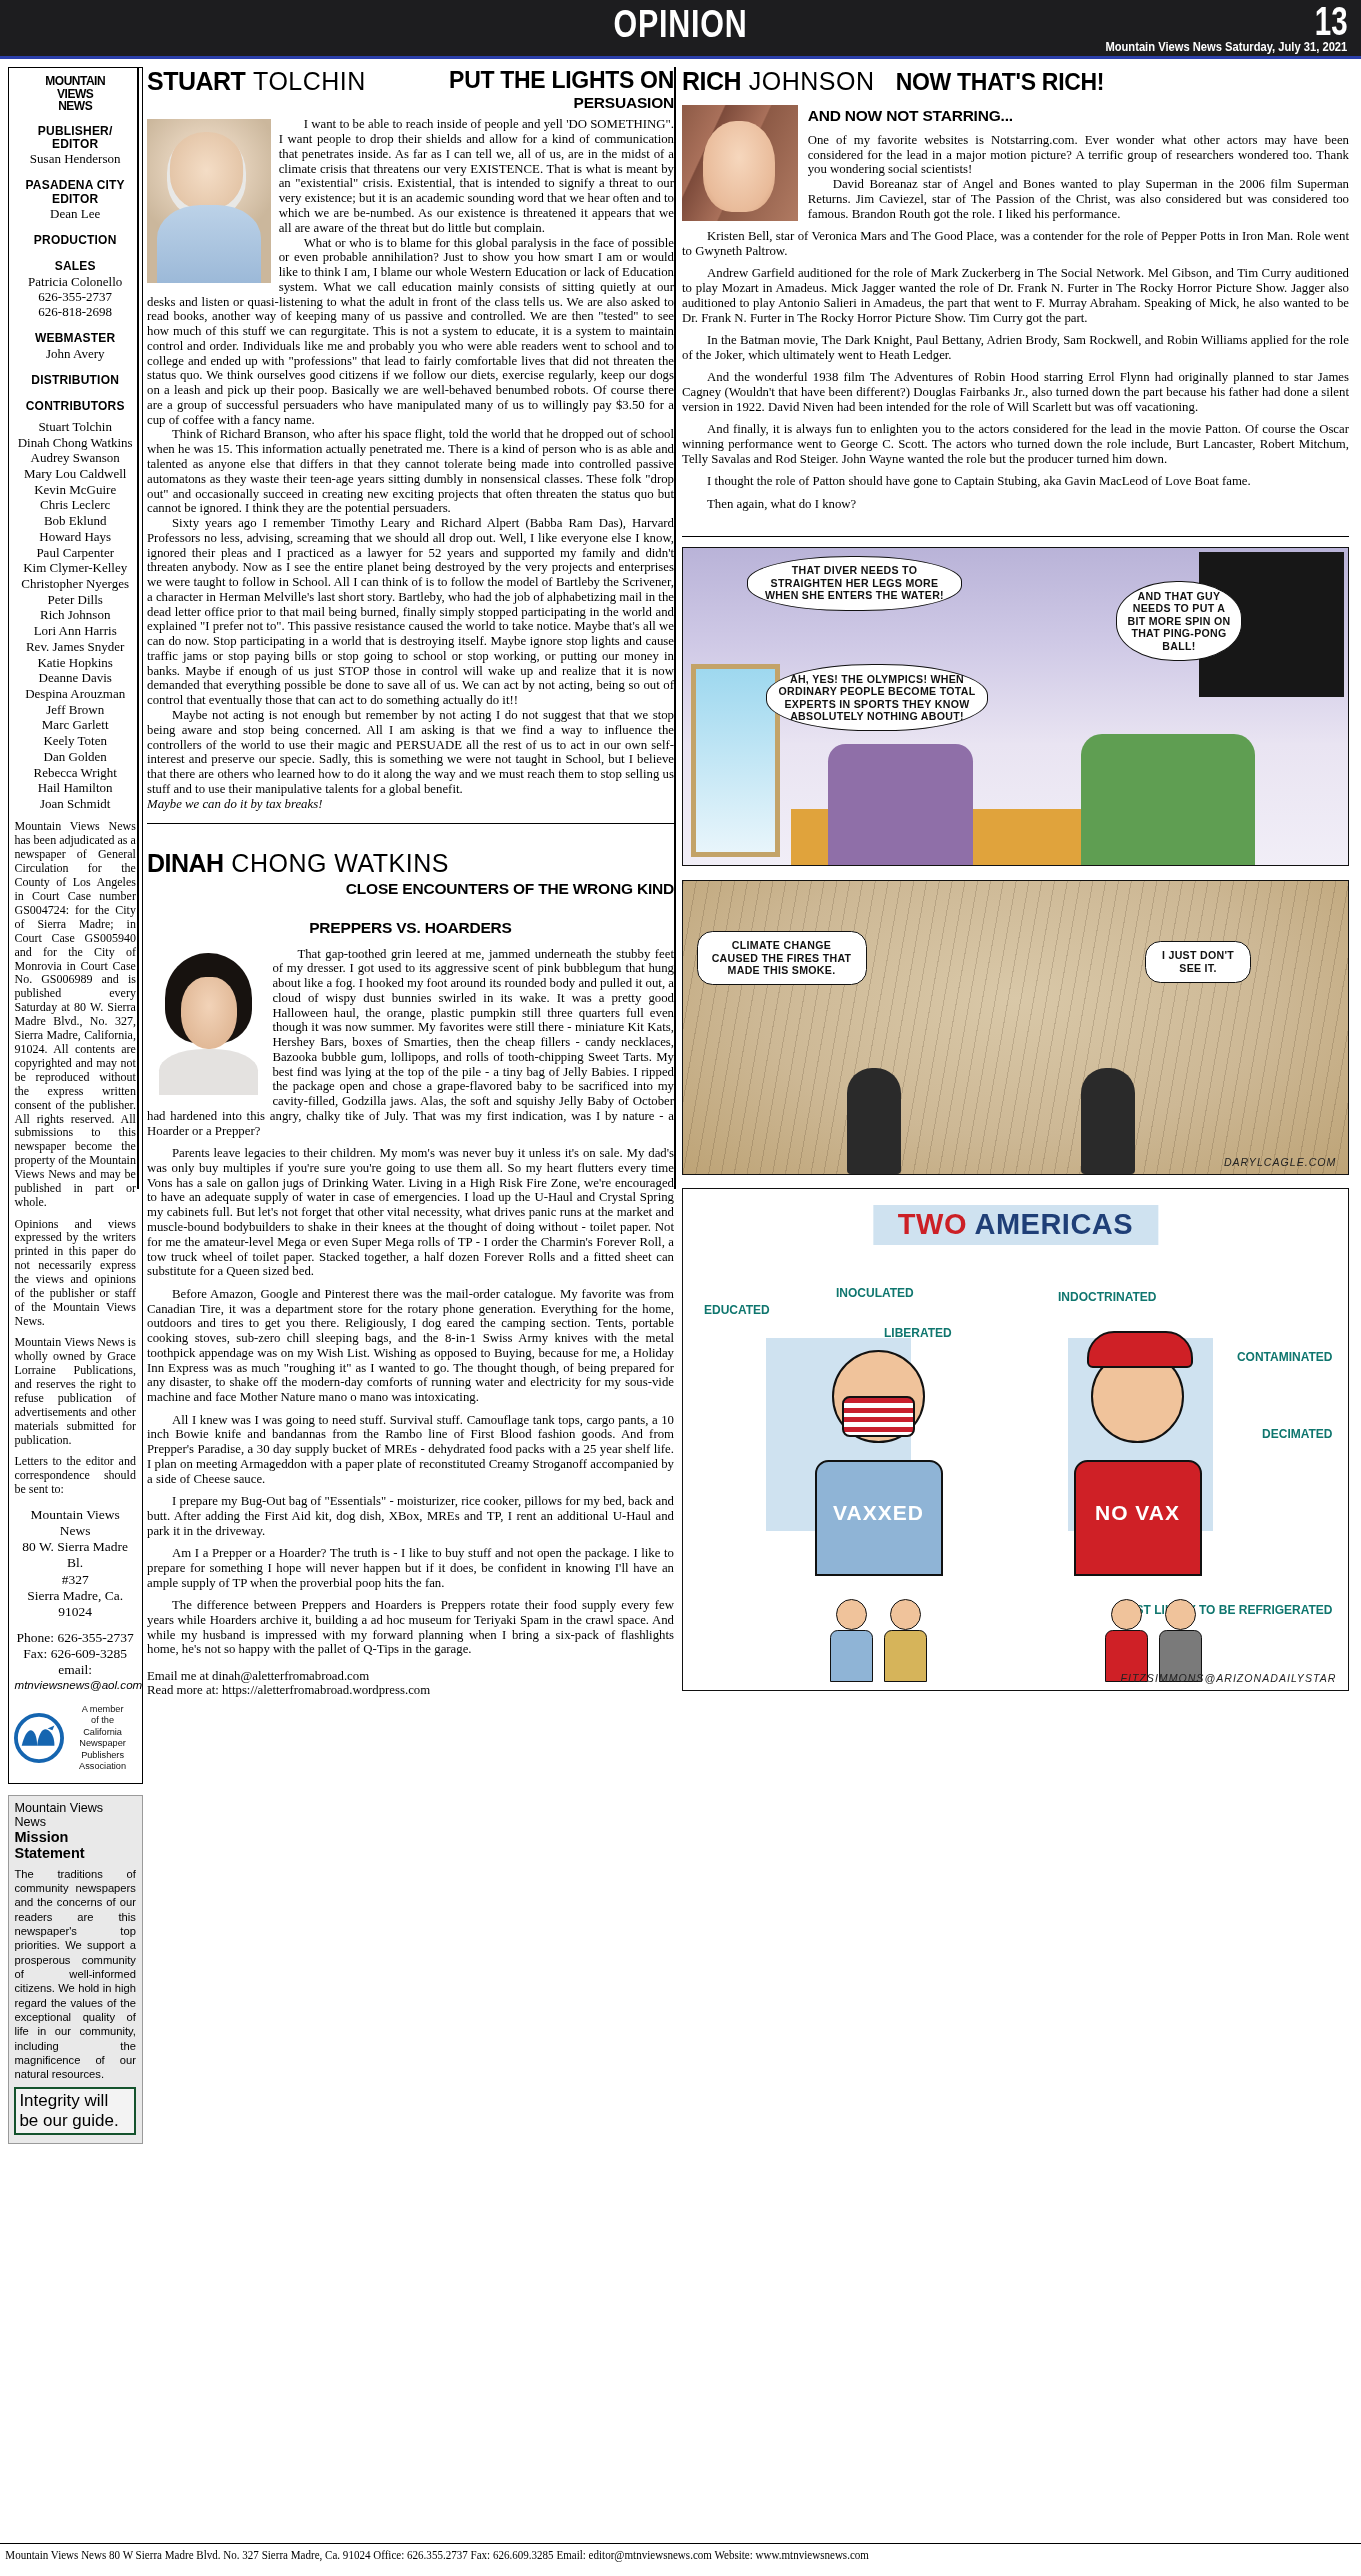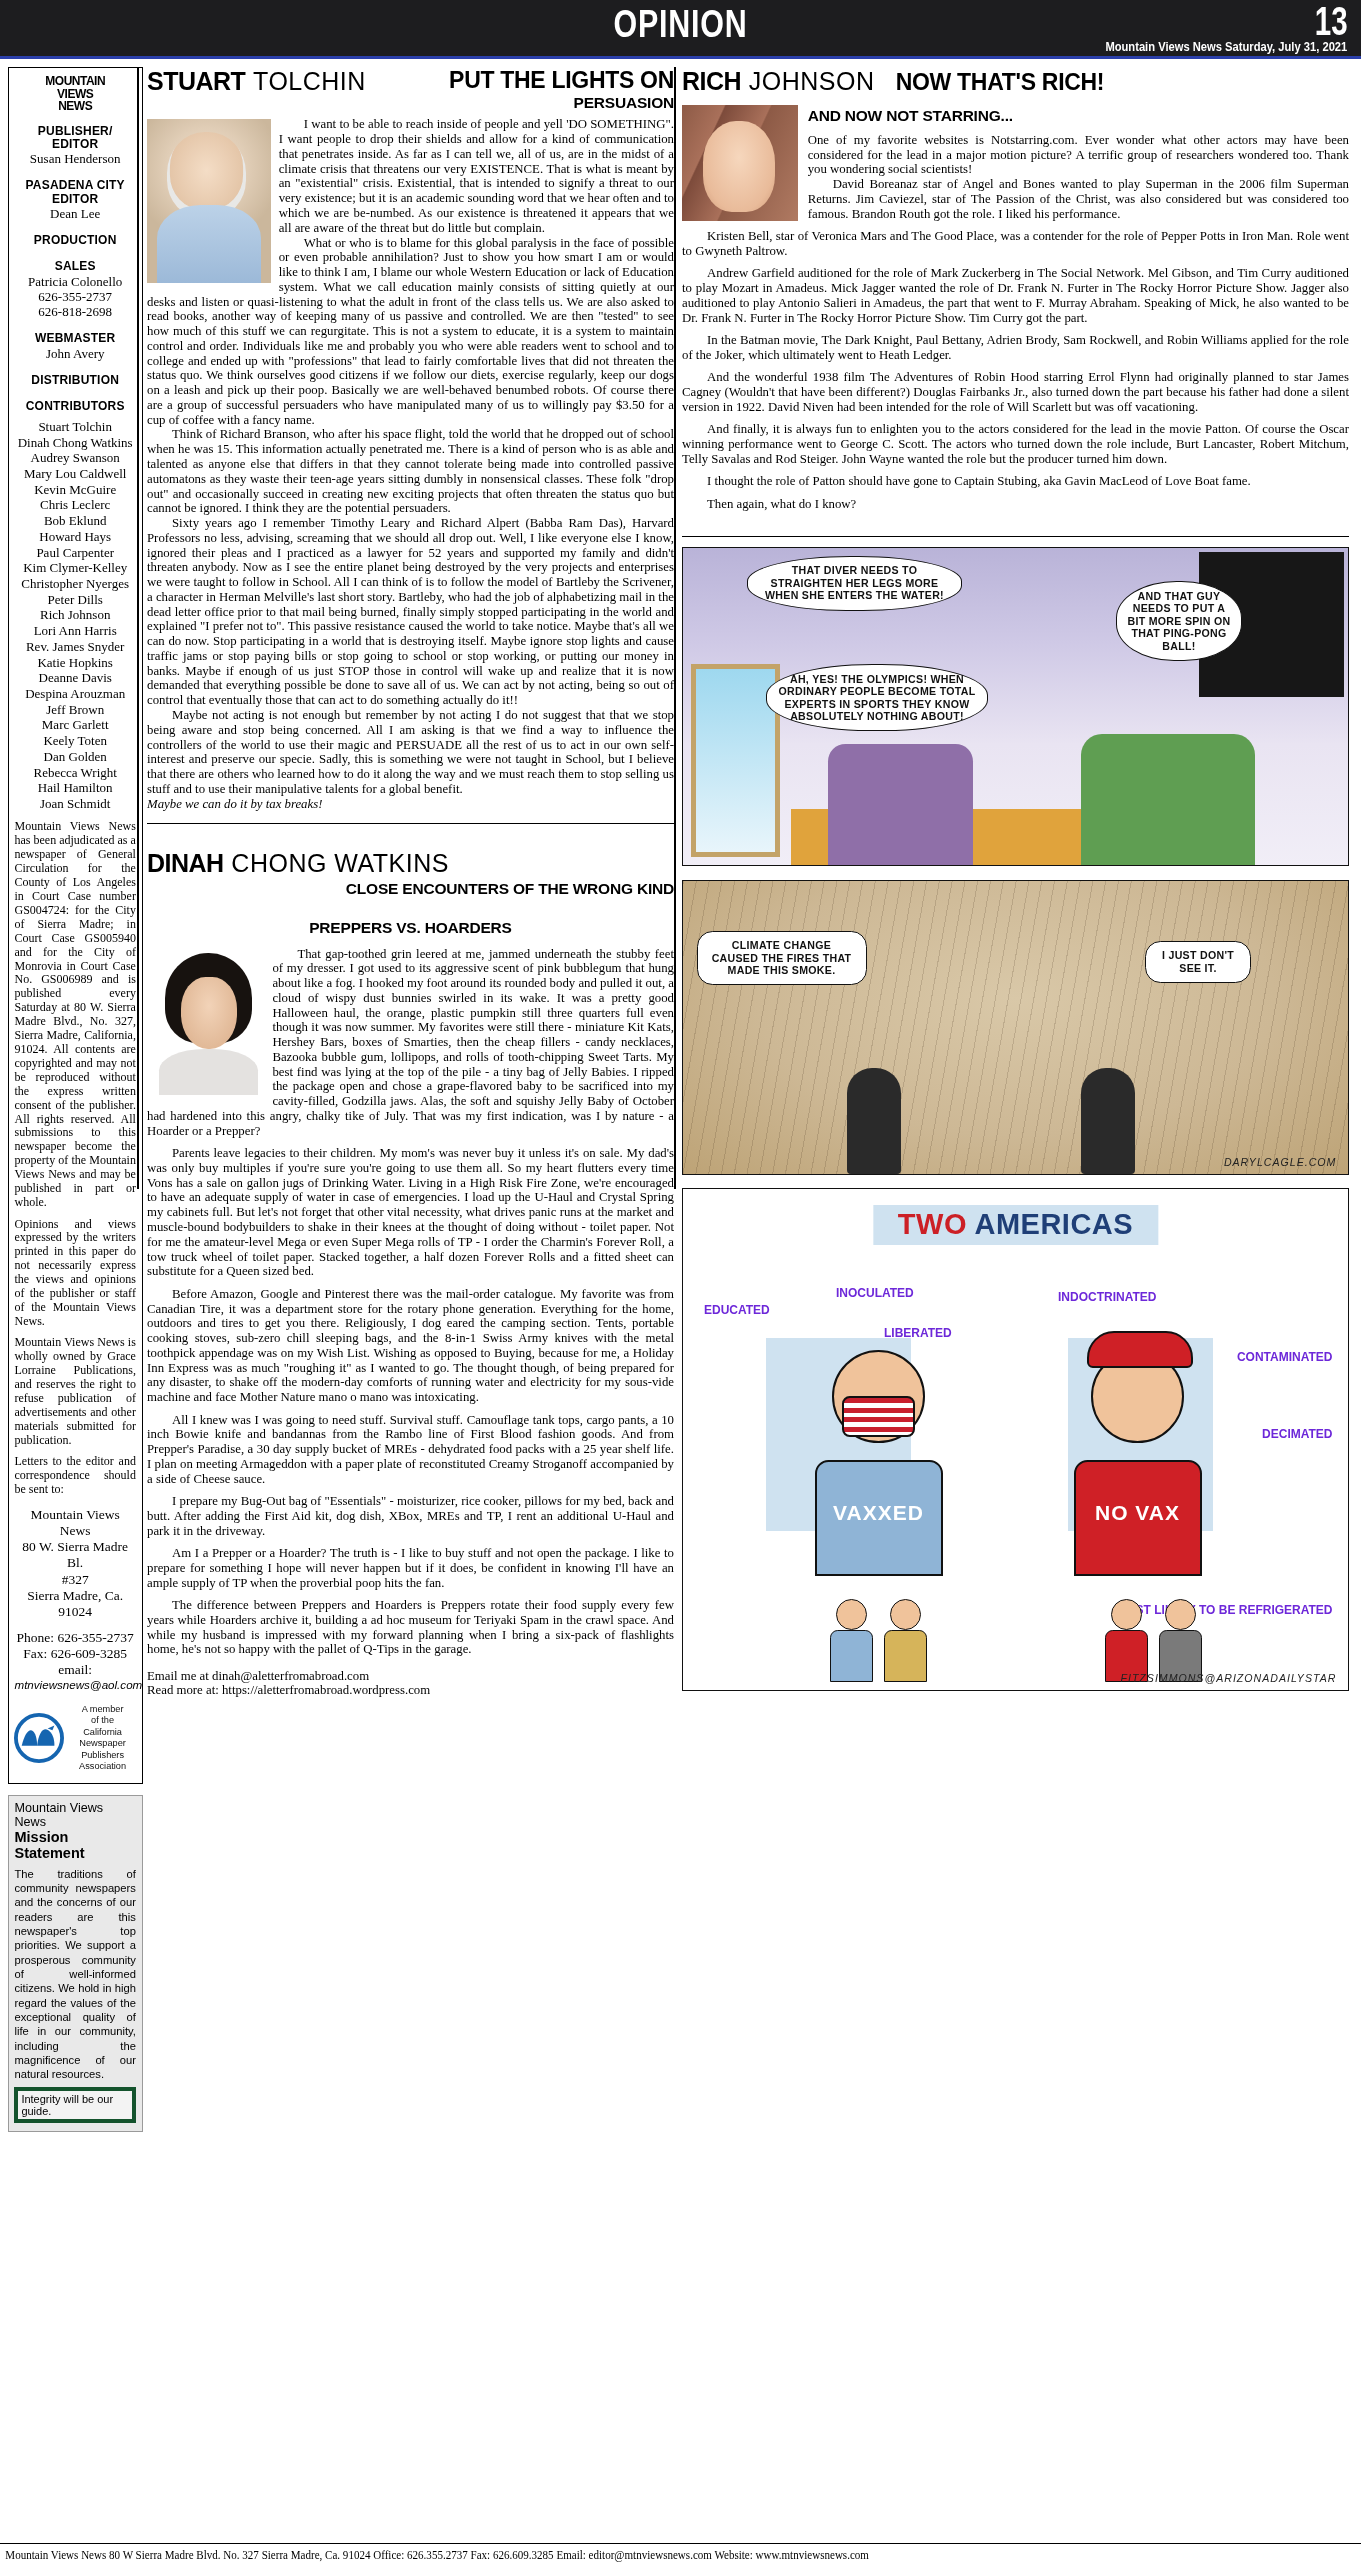--- a/index.html
+++ b/index.html
@@ -207,7 +207,7 @@
   .ta-title .blue{ color:#1f3f77; }
   .tag{
     position:absolute; font-family:"Liberation Sans", sans-serif;
-    font-weight:bold; font-size:12px; color:#6d28d9; white-space:nowrap;
+    font-weight:bold; font-size:12px; color:#0f766e; white-space:nowrap;
   }
   .figL{ position:absolute; left:116px; top:126px; width:164px; height:319px; }
   .figR{ position:absolute; right:126px; top:126px; width:164px; height:319px; }

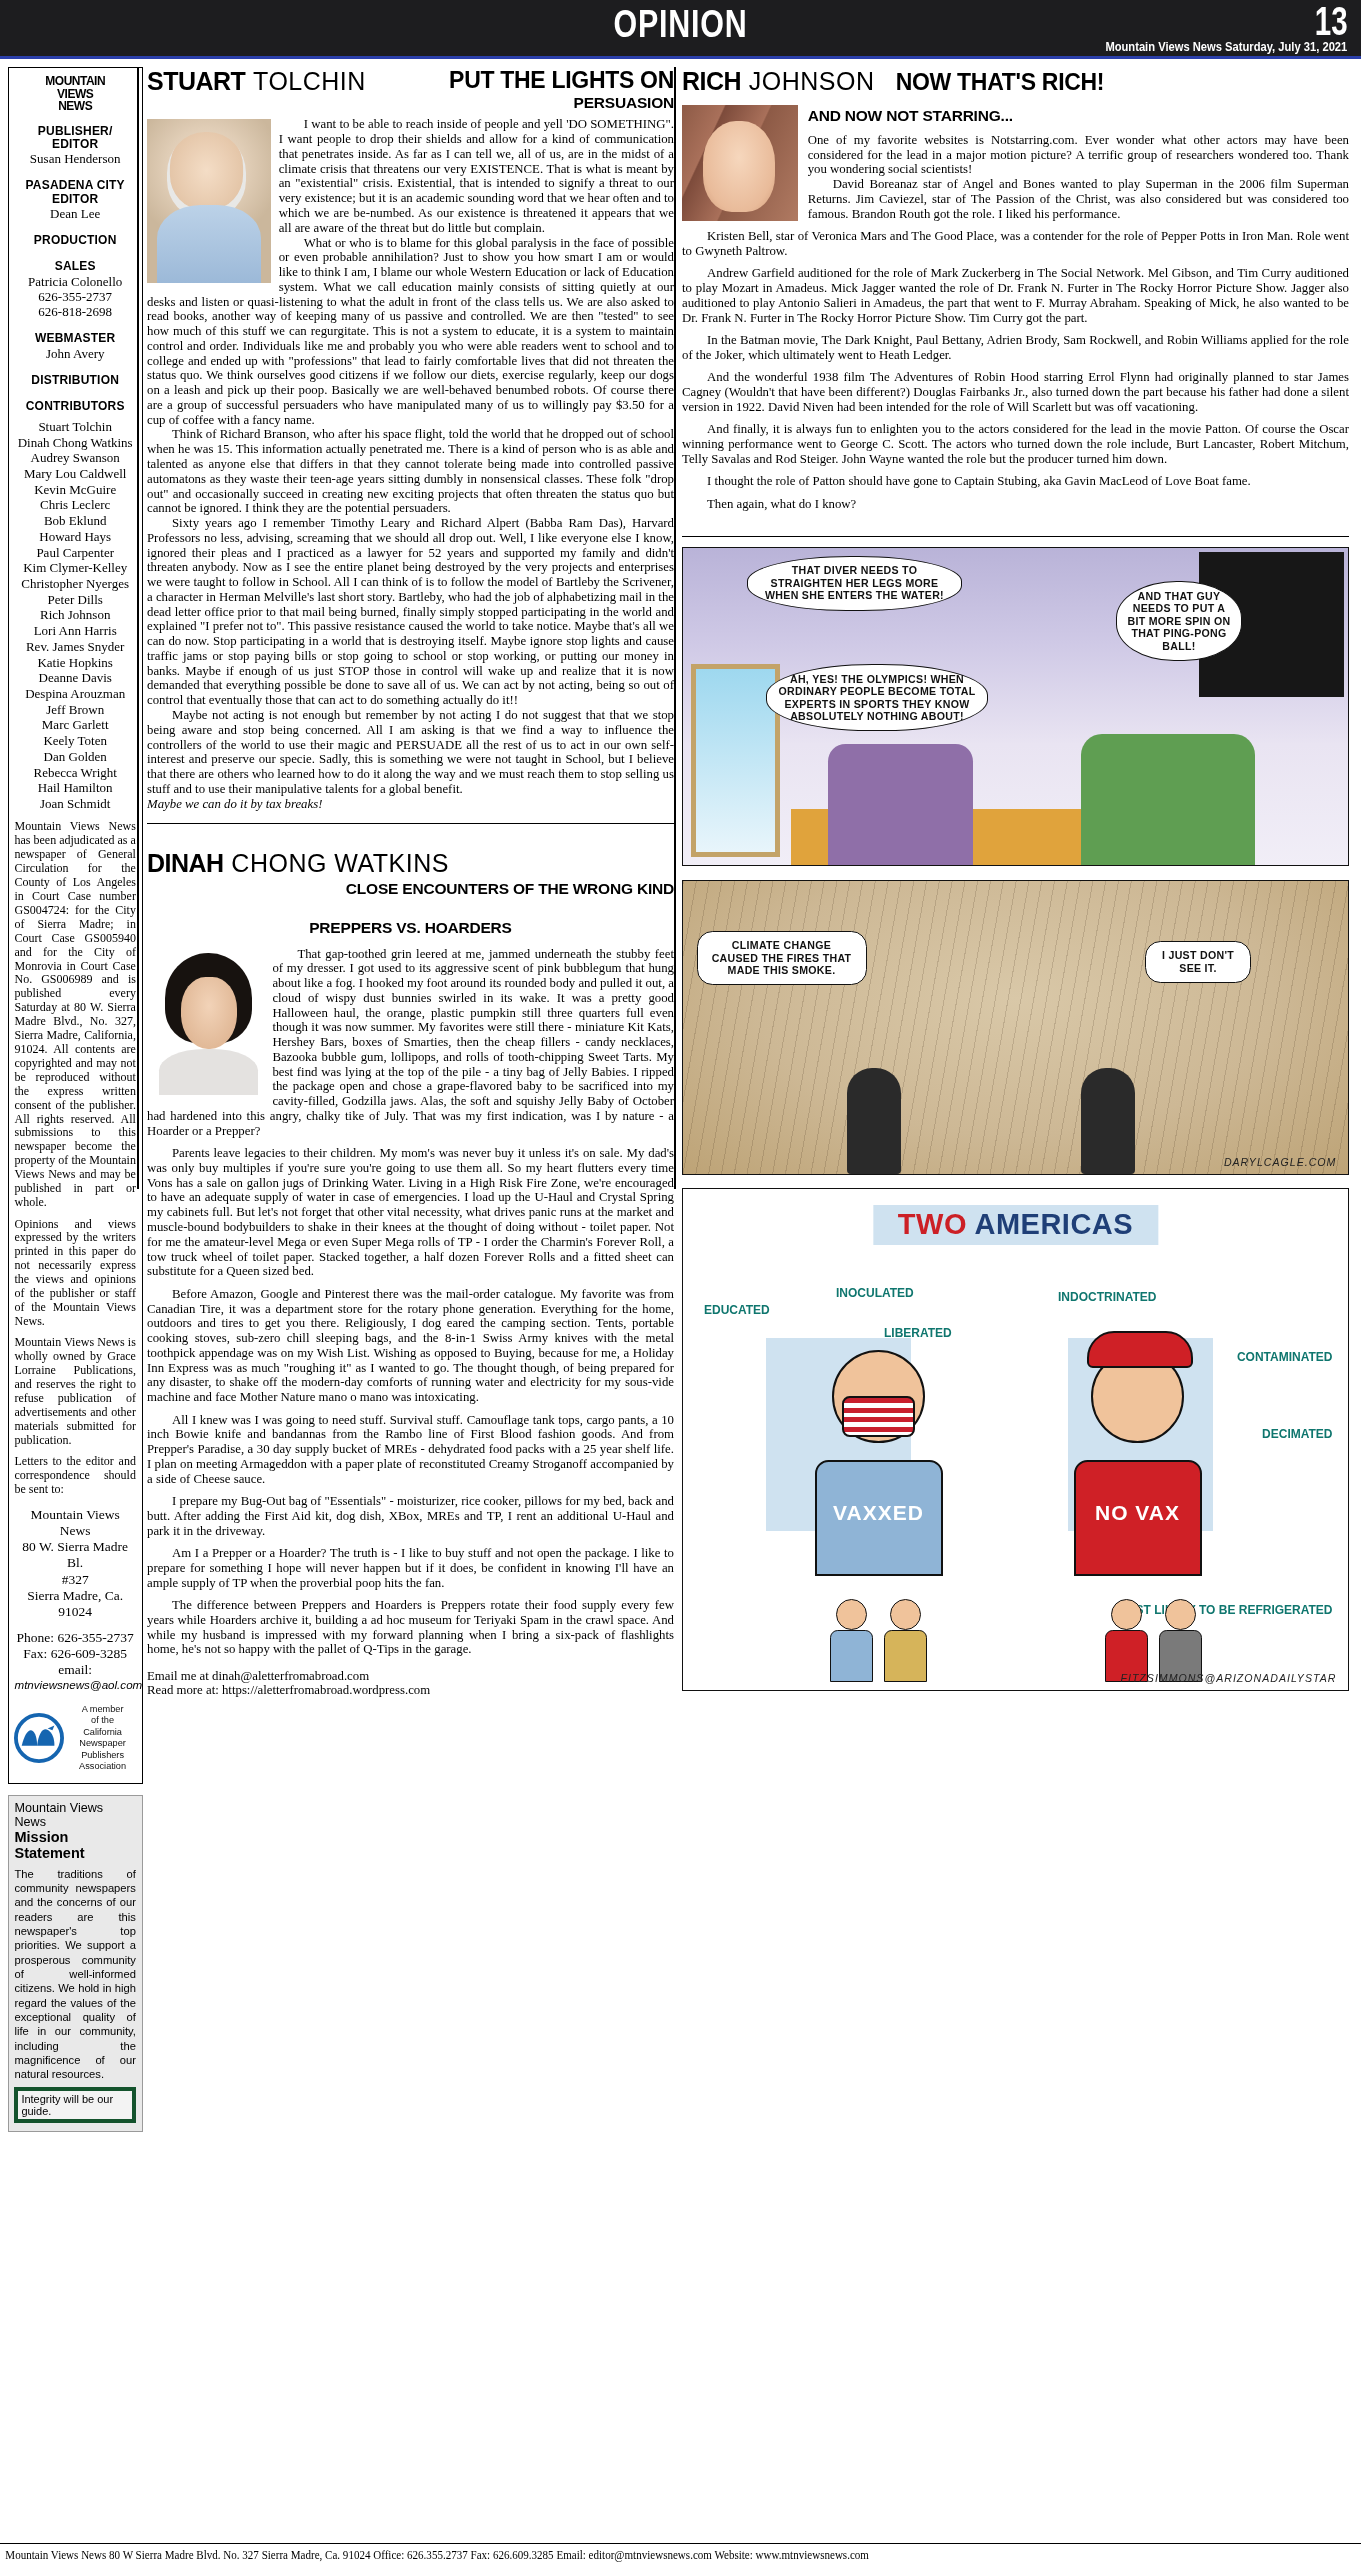--- a/index.html
+++ b/index.html
@@ -94,8 +94,8 @@
     line-height:1.28; text-align:justify;
   }
   .mission .mfoot{
-    margin-top:5.8px; border:4px solid #14532d; background:#f3f3f3;
-    padding:1.9px 2.9px; font-family:"Liberation Sans", sans-serif; font-size:11px;
+    margin-top:5.8px; border:2px solid #14532d; background:#f3f3f3;
+    padding:1.9px 2.9px; font-family:"Liberation Sans", sans-serif; font-size:17px;
   }
 
   

